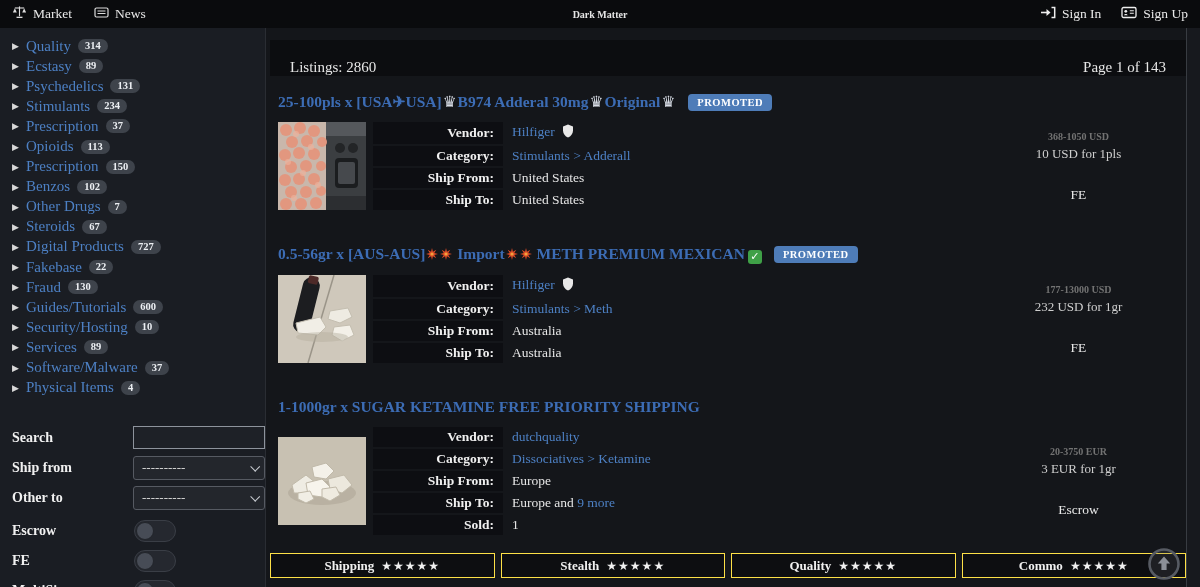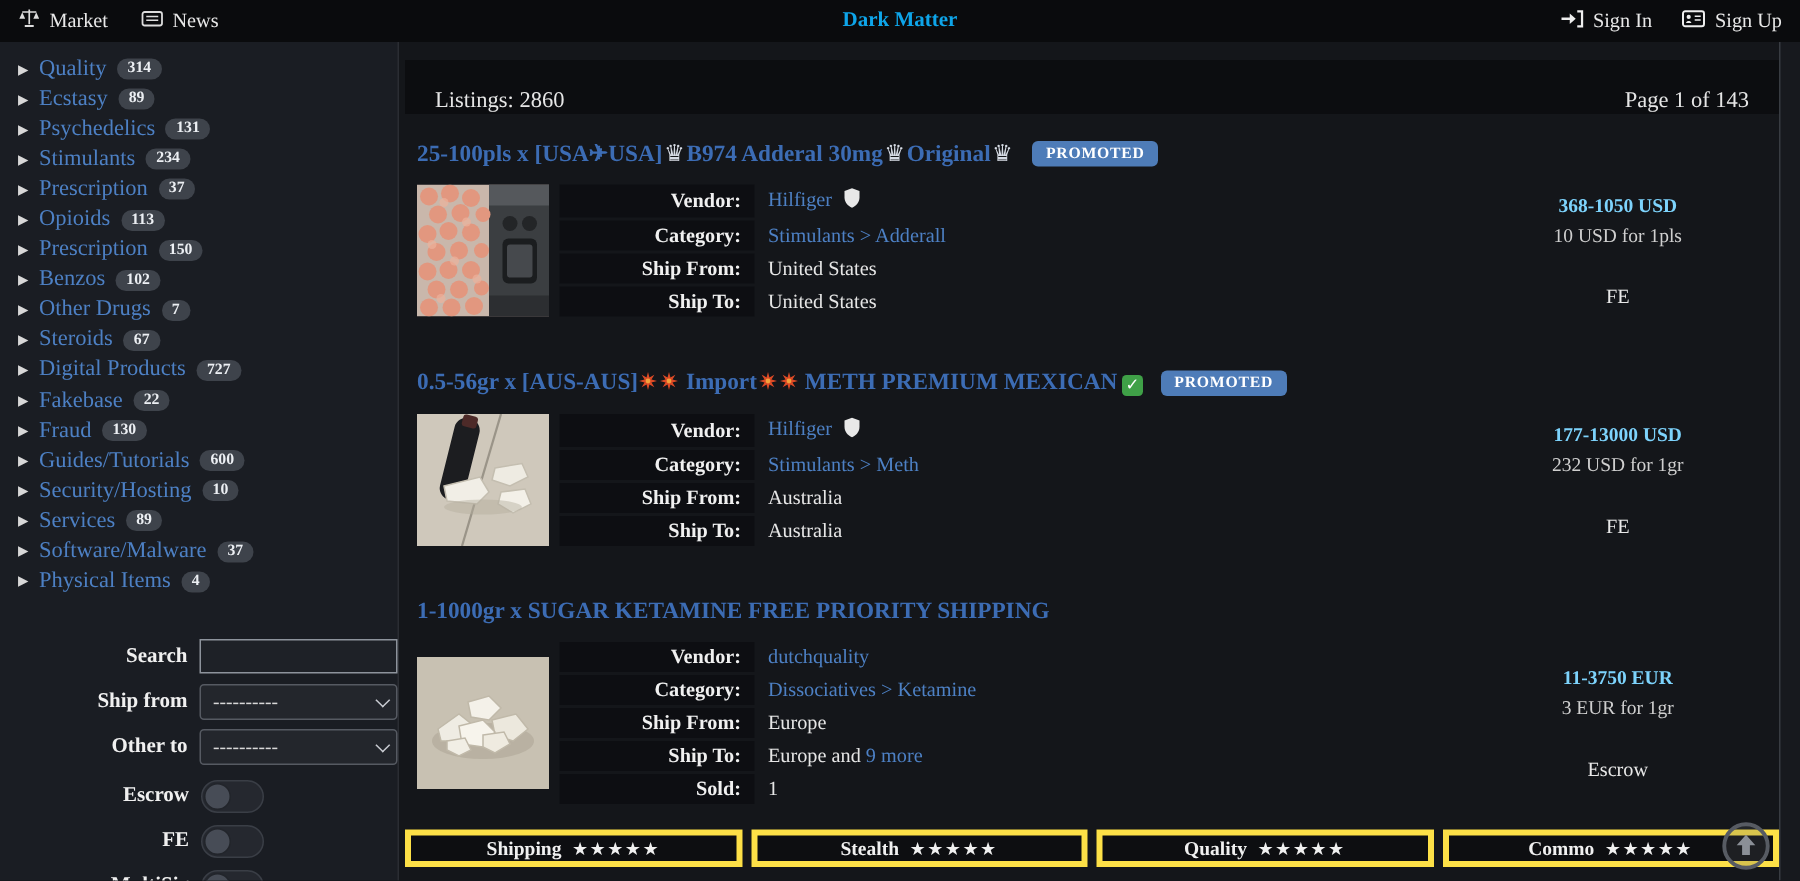--- a/index.html
+++ b/index.html
@@ -20,7 +20,7 @@
   .tb-item { display:flex; align-items:center; gap:6px; font-size:13.5px; color:#e9e9e9; cursor:pointer; }
   .tb-title {
     position:absolute; left:0; right:0; text-align:center;
-    font-weight:bold; font-size:14px; color:#0ea5e9; pointer-events:none;
+    font-weight:bold; font-size:10px; color:#e5e5e5; pointer-events:none;
   }
   
   .sidebar {

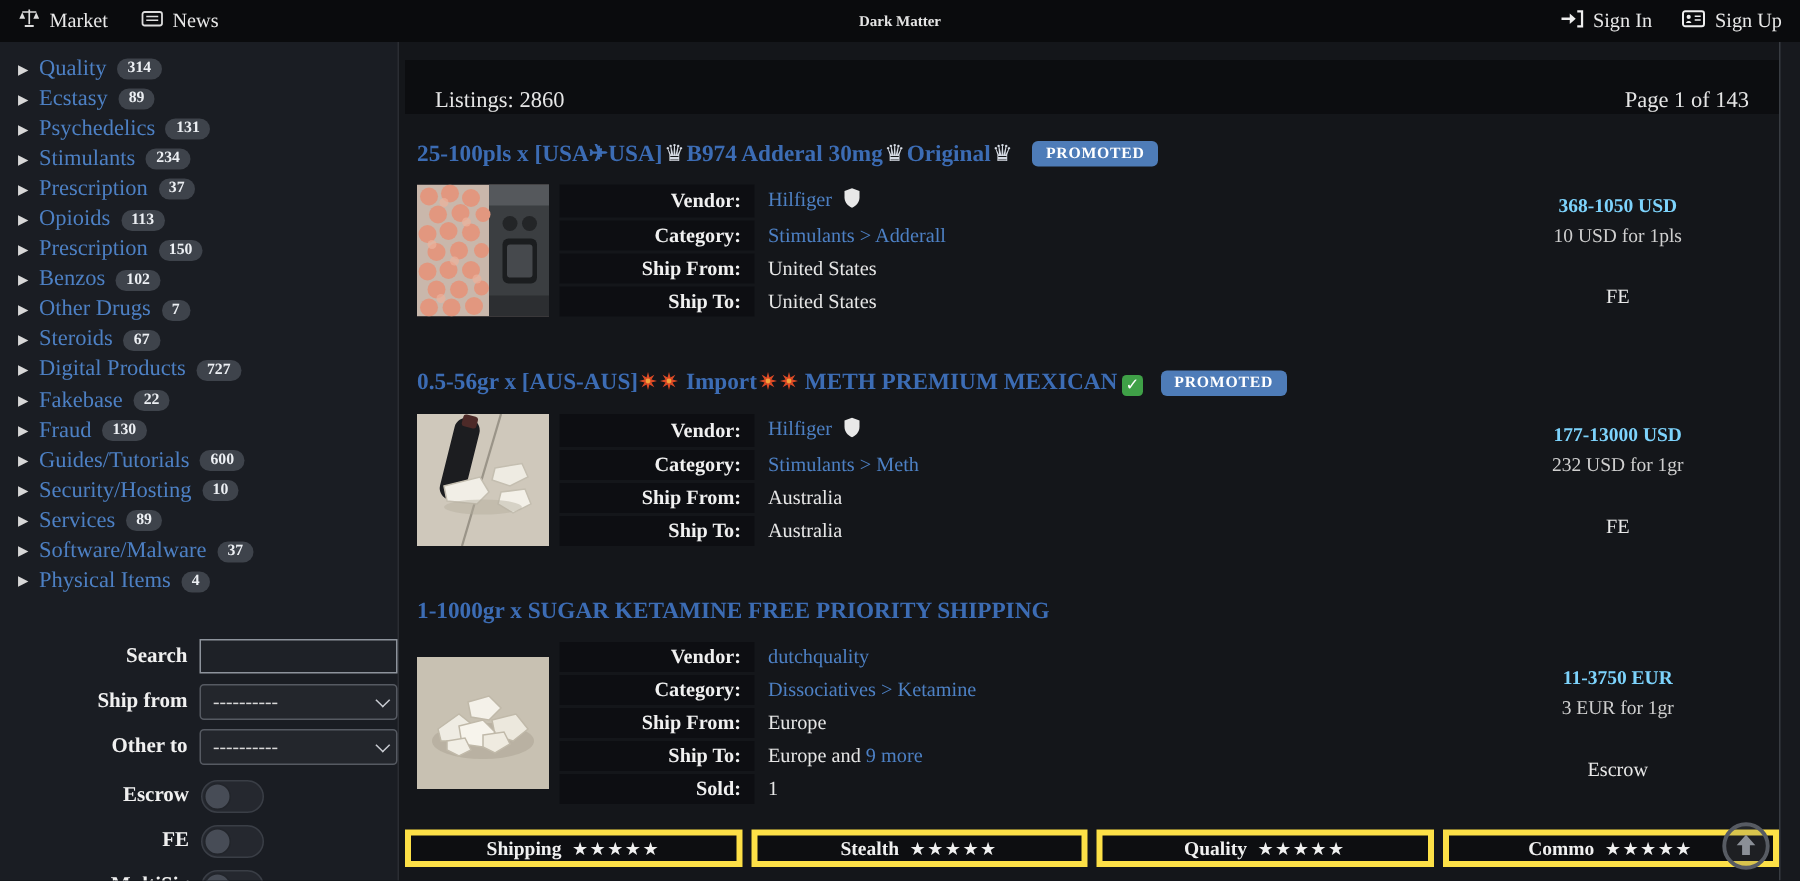--- a/index.html
+++ b/index.html
@@ -97,7 +97,7 @@
   .lnk { color:#4d80c4; cursor:pointer; }
   .shield-ico { display:inline-block; margin-left:7px; vertical-align:-2px; }
   .pricebox { margin-left:auto; width:215px; text-align:center; padding-top:1px; }
-  .price-range { font-weight:bold; font-size:13px; color:#7dd3fc; }
+  .price-range { font-weight:bold; font-size:10px; color:#737373; }
   .unit-price { font-size:13px; color:#cfcfcf; margin-top:4px; }
   .pay-type { margin-top:25px; font-size:13.5px; color:#e8e8e8; }
   

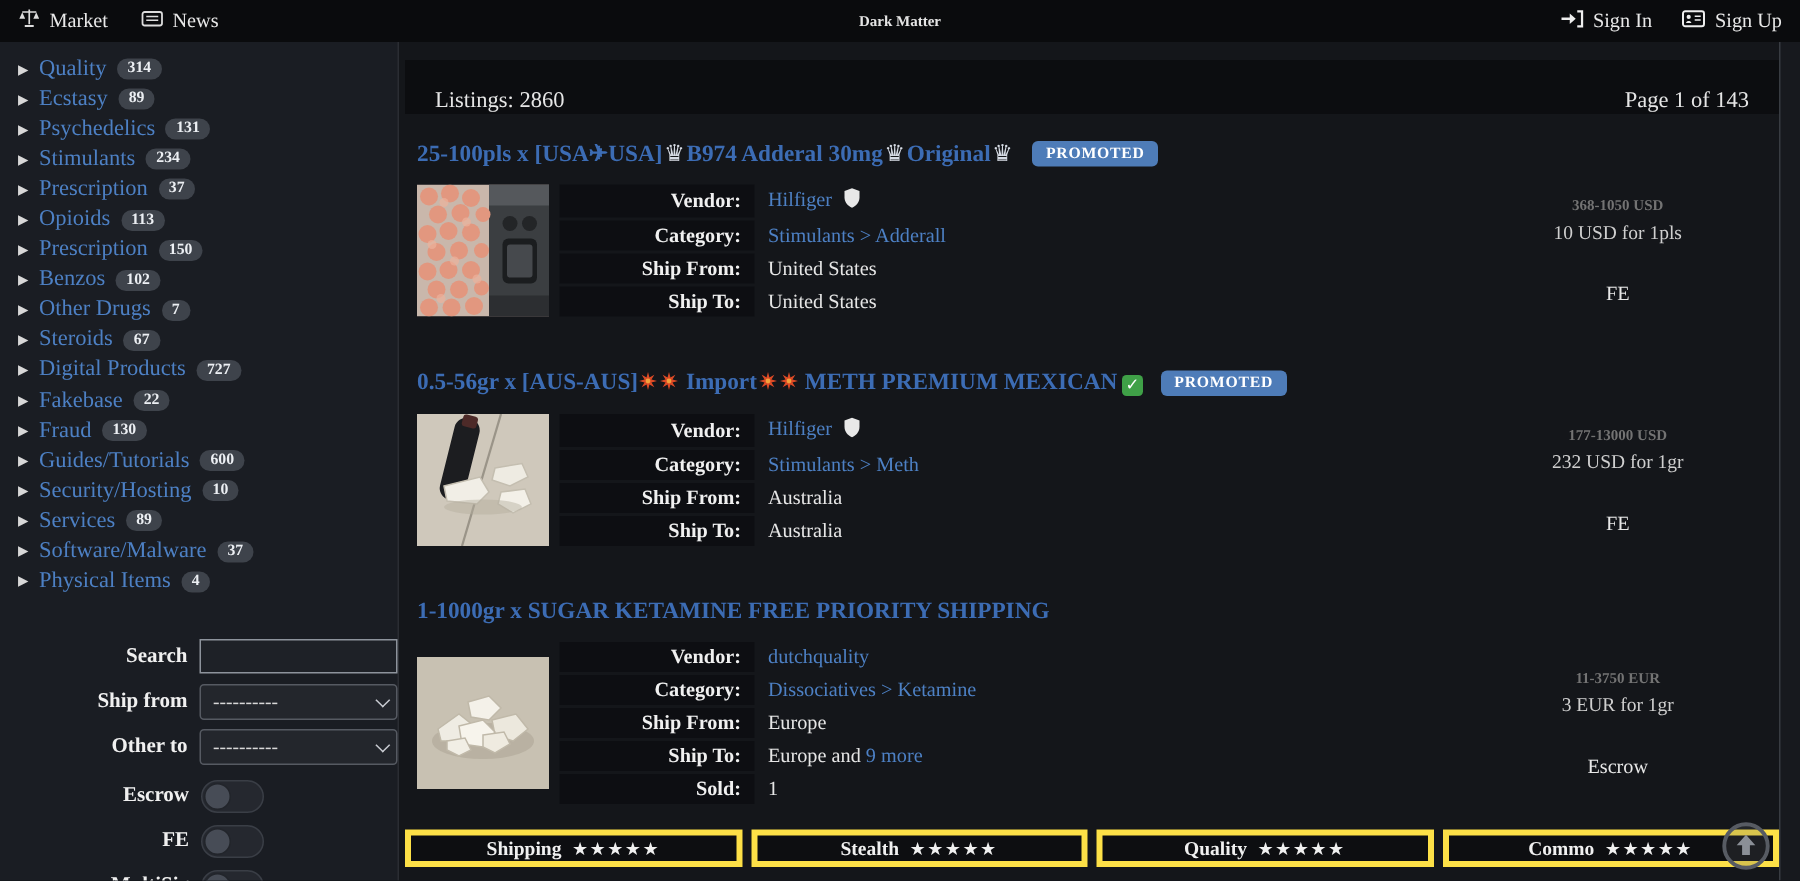--- a/index.html
+++ b/index.html
@@ -37,7 +37,7 @@
   }
   .filter-form { margin-top:28px; }
   .form-row { display:flex; align-items:center; height:24px; margin-bottom:6px; }
-  .form-label { width:114px; text-align:right; font-weight:bold; font-size:14px; margin-right:8px; color:#f0f0f0; }
+  .form-label { width:114px; font-weight:bold; font-size:14px; margin-right:8px; color:#f0f0f0; }
   .search-input {
     width:132px; height:23px; background:#1e2127; border:1px solid #8d939c;
     color:#eee; font-family:inherit; font-size:13px; padding:0 6px;

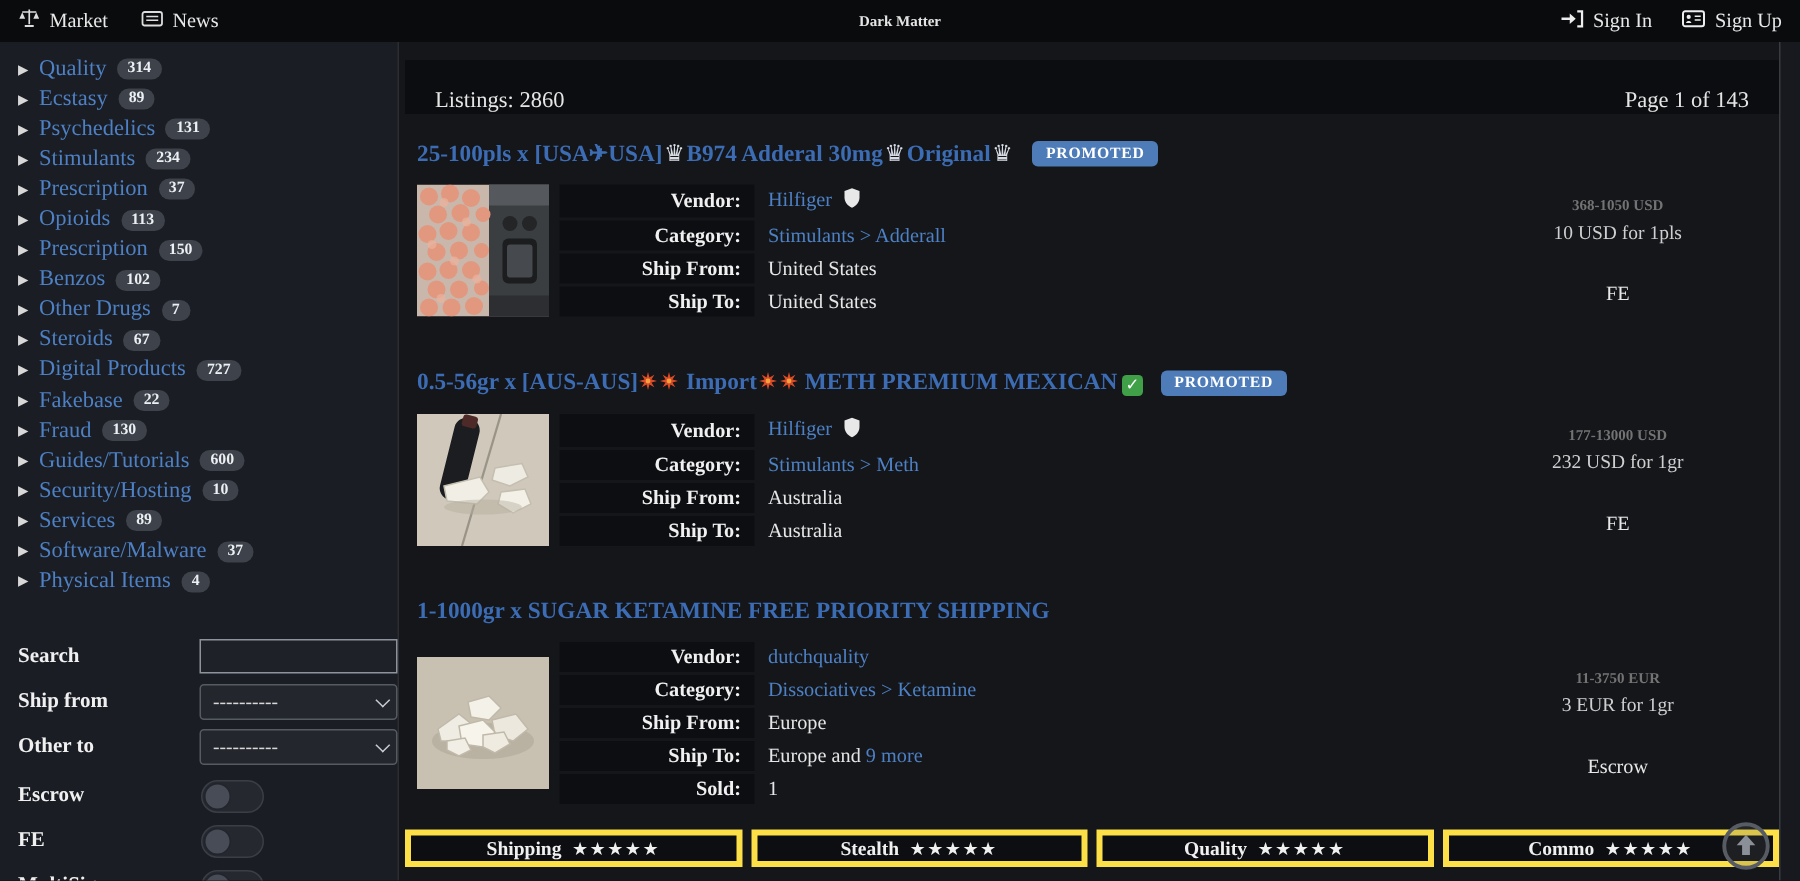--- a/index.html
+++ b/index.html
@@ -516,7 +516,7 @@
 </tbody>
           </table>
       <div class="pricebox">
-        <div class="price-range">11-3750 EUR</div>
+        <div class="price-range">20-3750 EUR</div>
         <div class="unit-price">3 EUR for 1gr</div>
         <div class="pay-type">Escrow</div>
       </div>

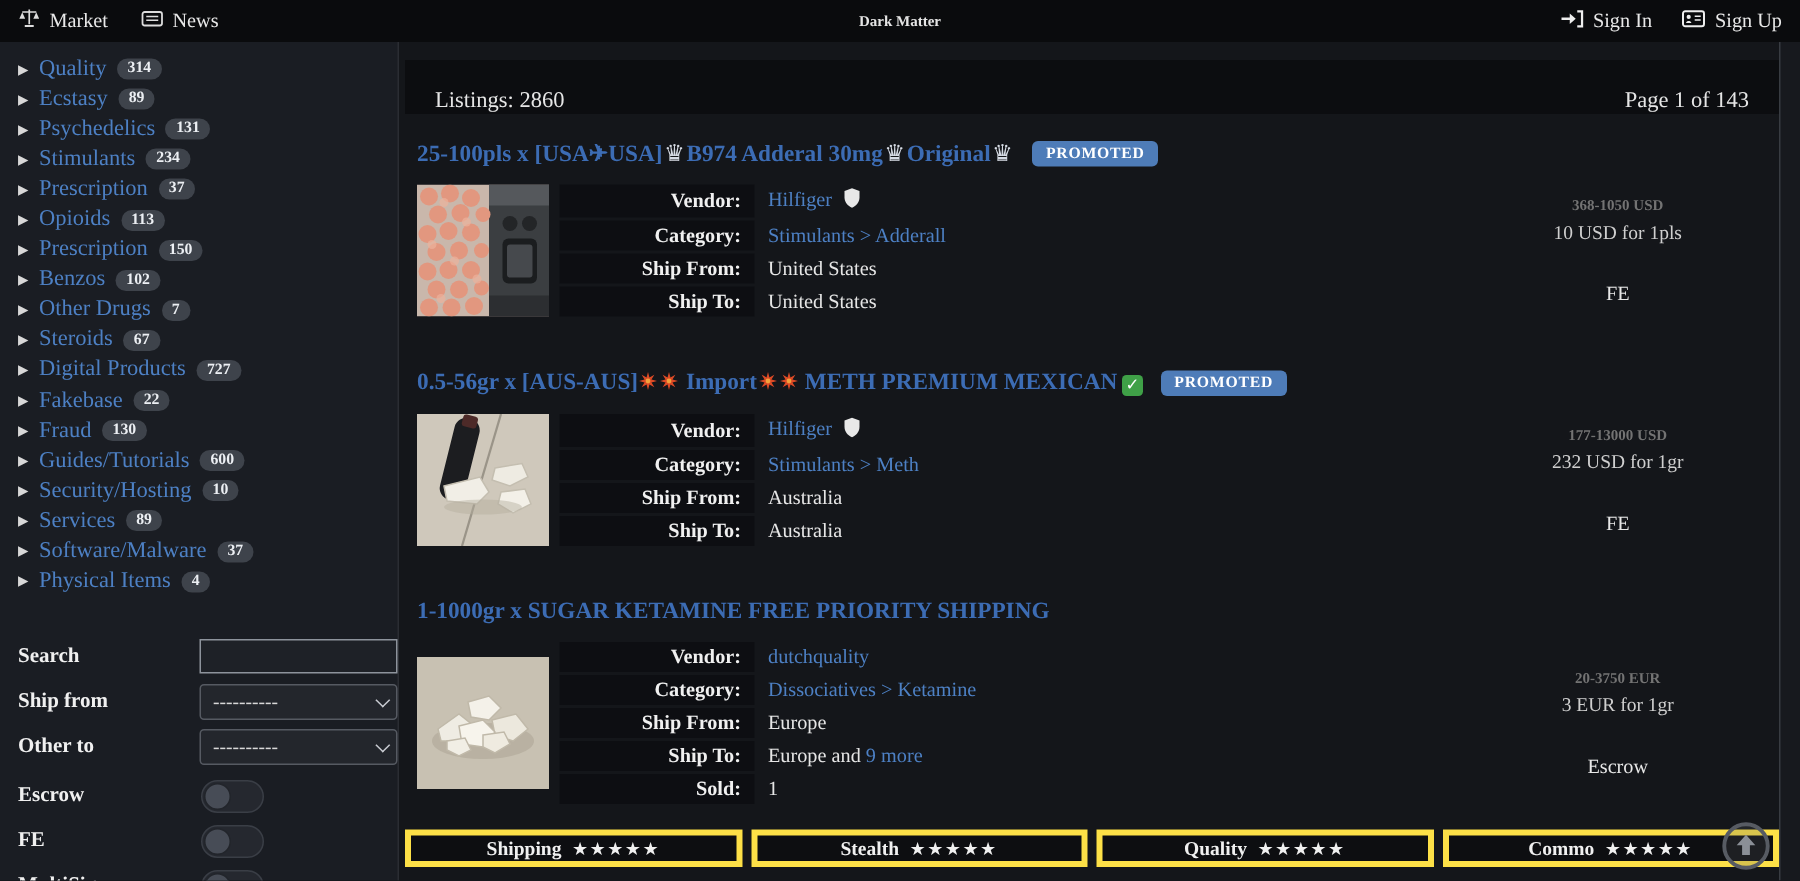--- a/index.html
+++ b/index.html
@@ -103,7 +103,7 @@
   
   .ratings-row { position:absolute; bottom:9px; left:4px; right:0; display:flex; gap:6px; }
   .rating-box {
-    flex:1; height:25px; background:#0d0e11; border:4px solid #fde047;
+    flex:1; height:25px; background:#0d0e11; border:1px solid #fde047;
     display:flex; align-items:center; justify-content:center; gap:7px;
     font-weight:bold; font-size:13px; color:#f0f0f0; cursor:pointer;
   }

